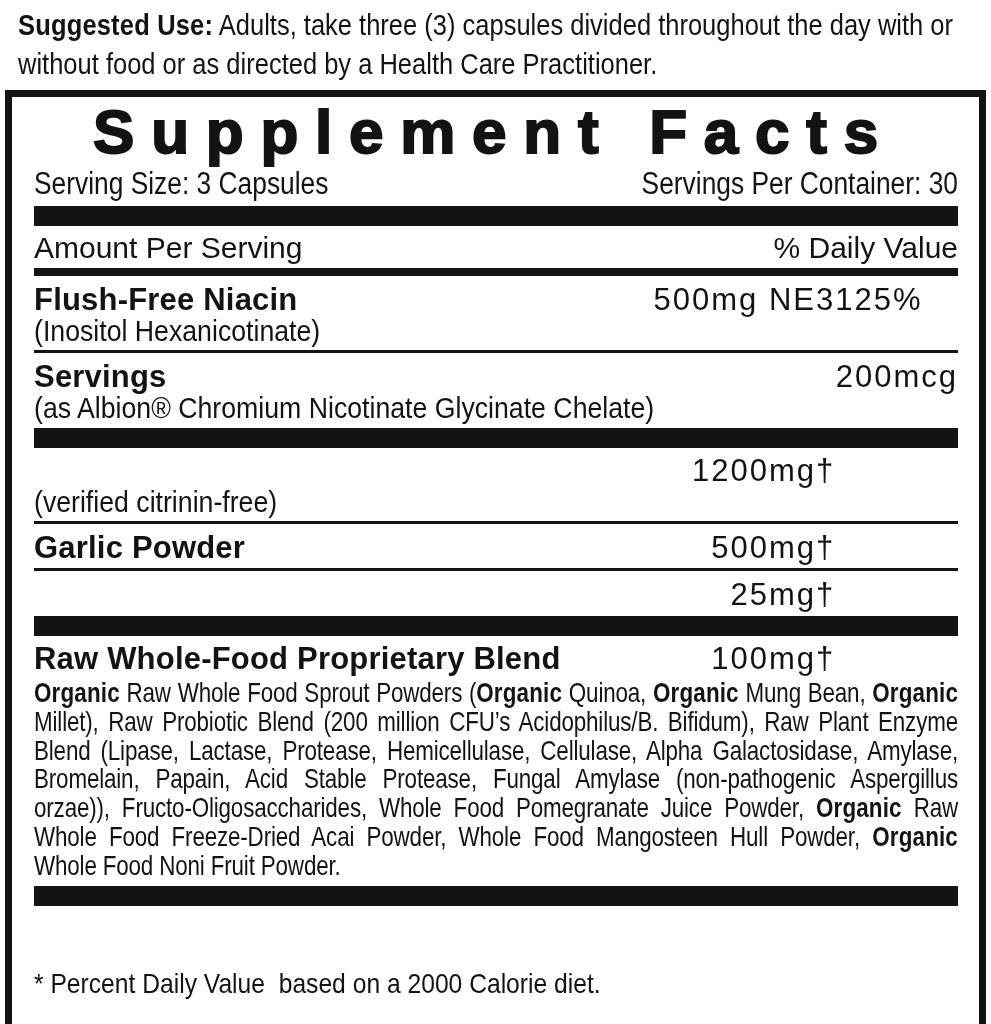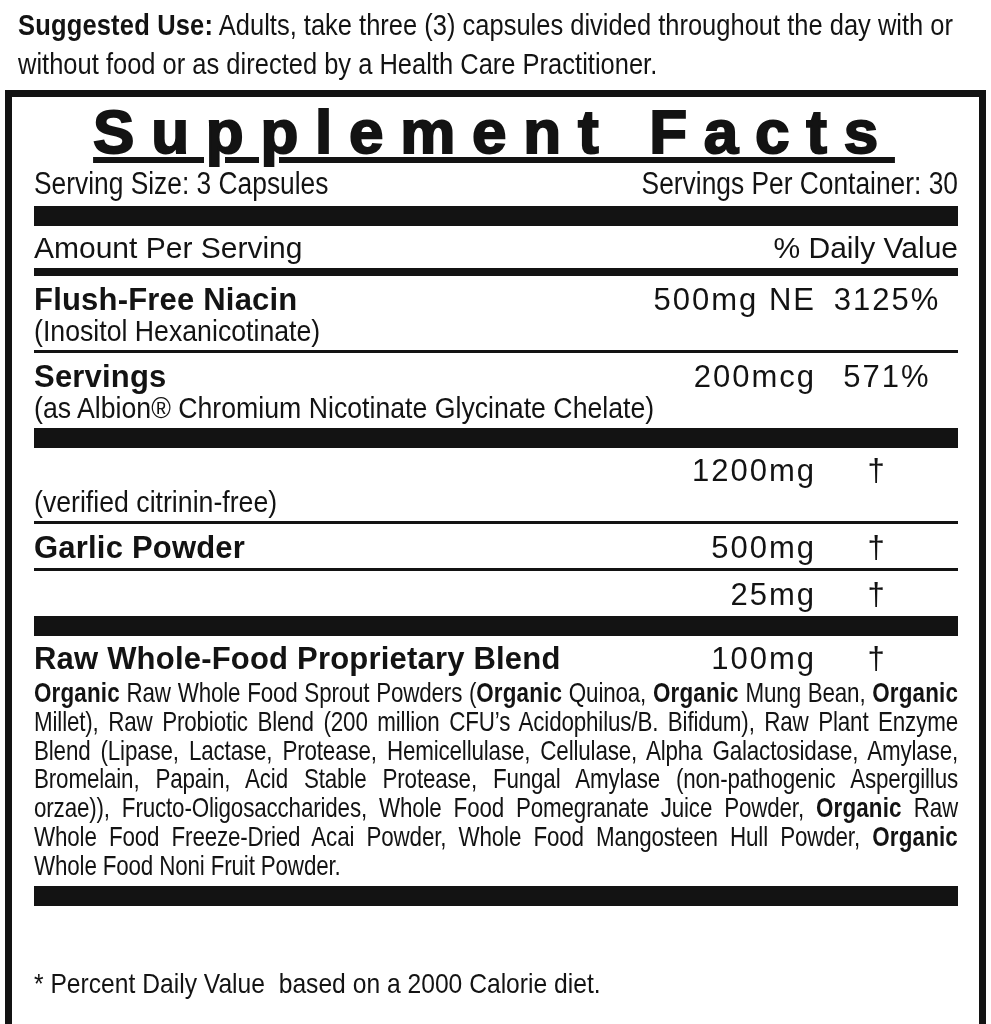--- a/index.html
+++ b/index.html
@@ -30,7 +30,6 @@
     letter-spacing: .27em; white-space: nowrap; text-align: center;
     -webkit-text-stroke: 2px currentColor;
     margin: 2px 0 5px -4px;
-    text-decoration: underline;
   }
   .serving-row, .head-row { display: flex; justify-content: space-between; align-items: baseline; }
   .serving-row { font-size: 31px; line-height: 34px; }

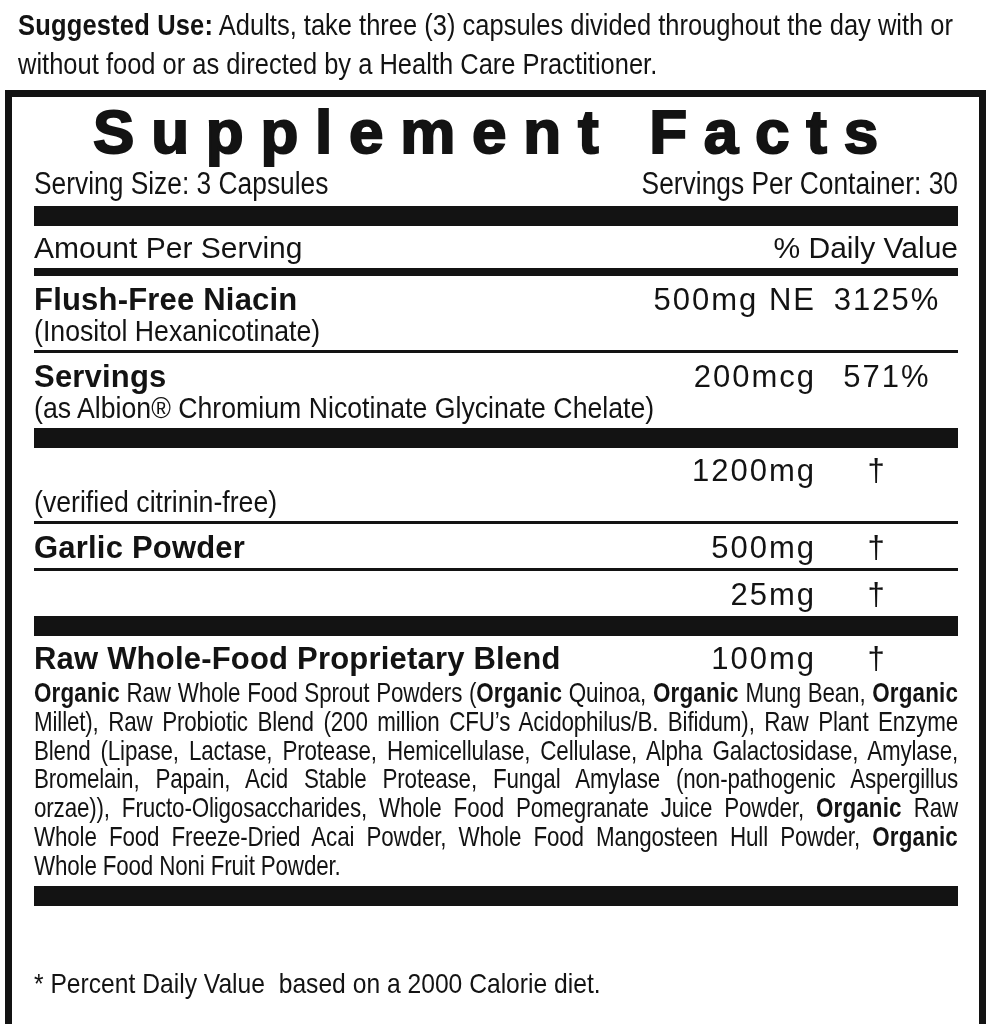--- a/index.html
+++ b/index.html
@@ -45,7 +45,7 @@
   .note { font-weight: normal; font-size: 28px; display: inline-block;
           transform: scaleX(.85); transform-origin: 0 0; letter-spacing: 0; }
   .namt { margin-left: auto; letter-spacing: 2px; white-space: nowrap; }
-  .ndv  { width: 142px; text-align: center; letter-spacing: 2px; white-space: nowrap; }
+  .ndv  { width: 142px; text-align: left; letter-spacing: 2px; white-space: nowrap; }
   .ndv.dag { padding-right: 20px; }
   .nsub { font-size: 29px; line-height: 30px; }
 

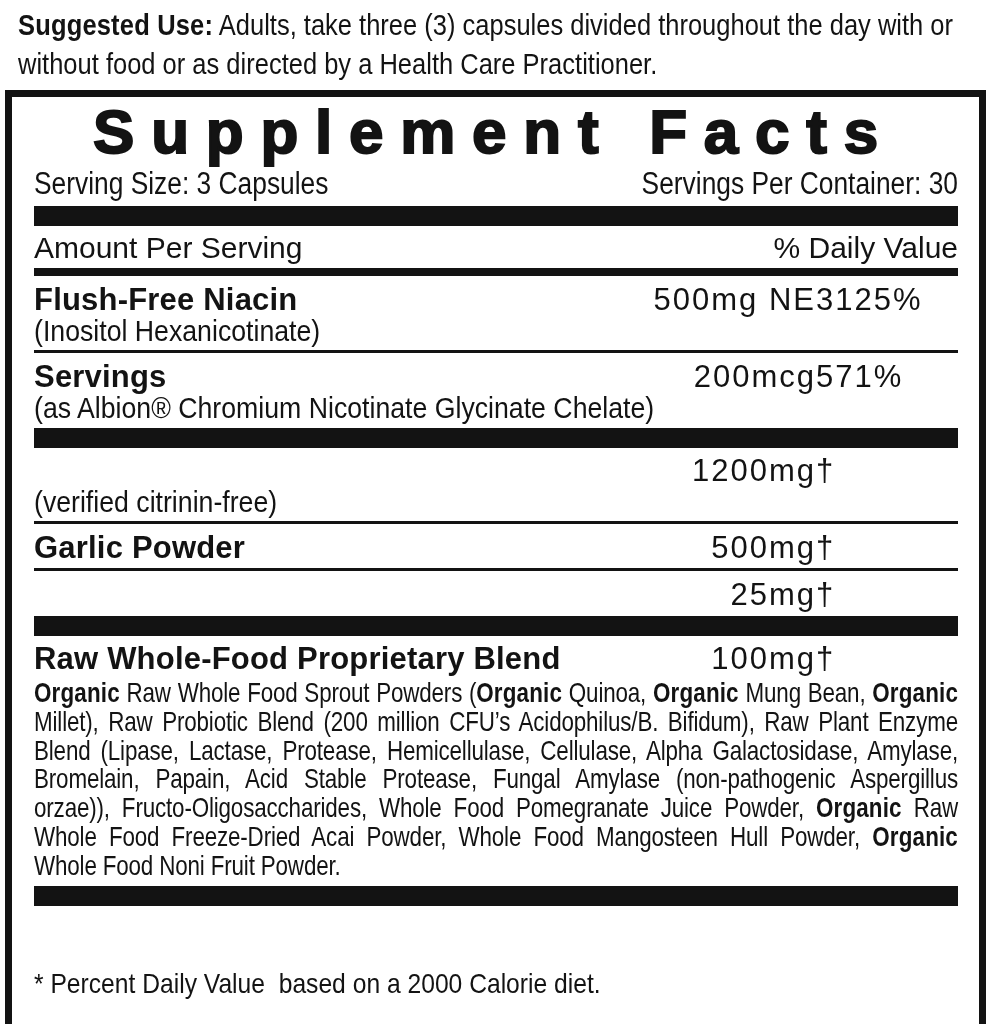--- a/index.html
+++ b/index.html
@@ -90,7 +90,6 @@
   <div class="nrow">
     <span class="nname">Servings</span>
     <span class="namt">200mcg</span>
-    <span class="ndv">571%</span>
   </div>
   <div class="nsub cx92">(as Albion® Chromium Nicotinate Glycinate Chelate)</div>
   <div class="bar bar-thick"></div>

